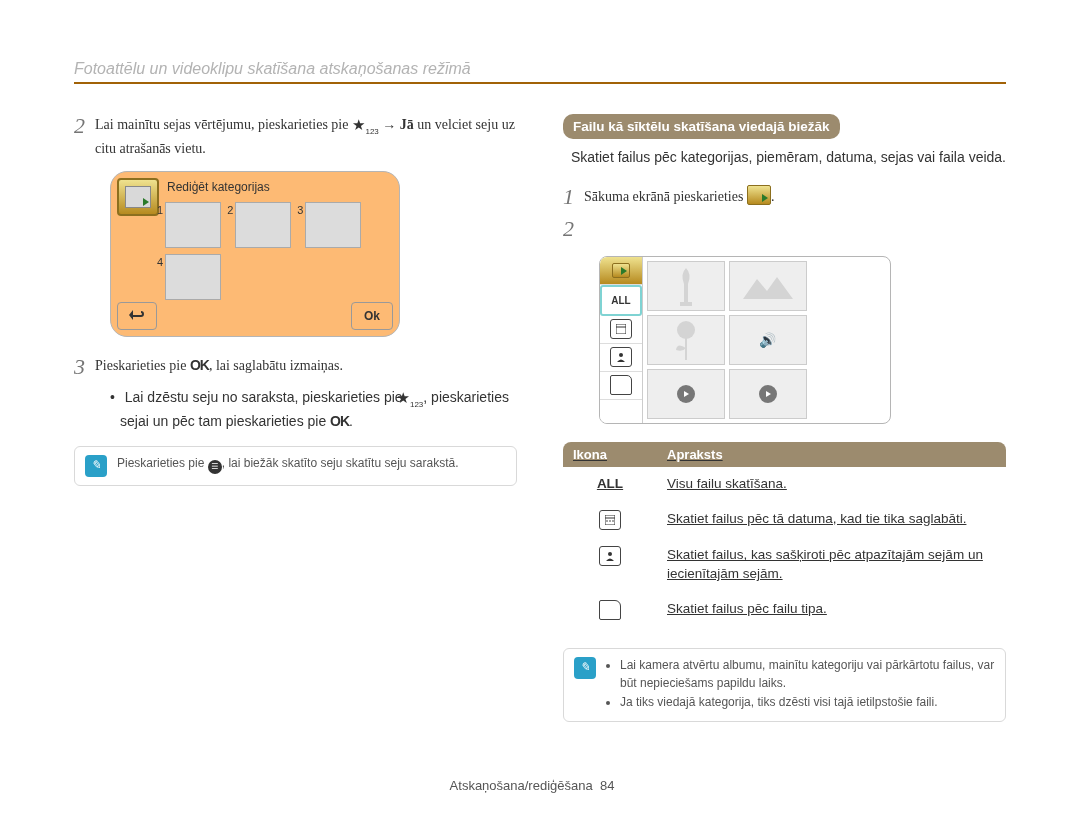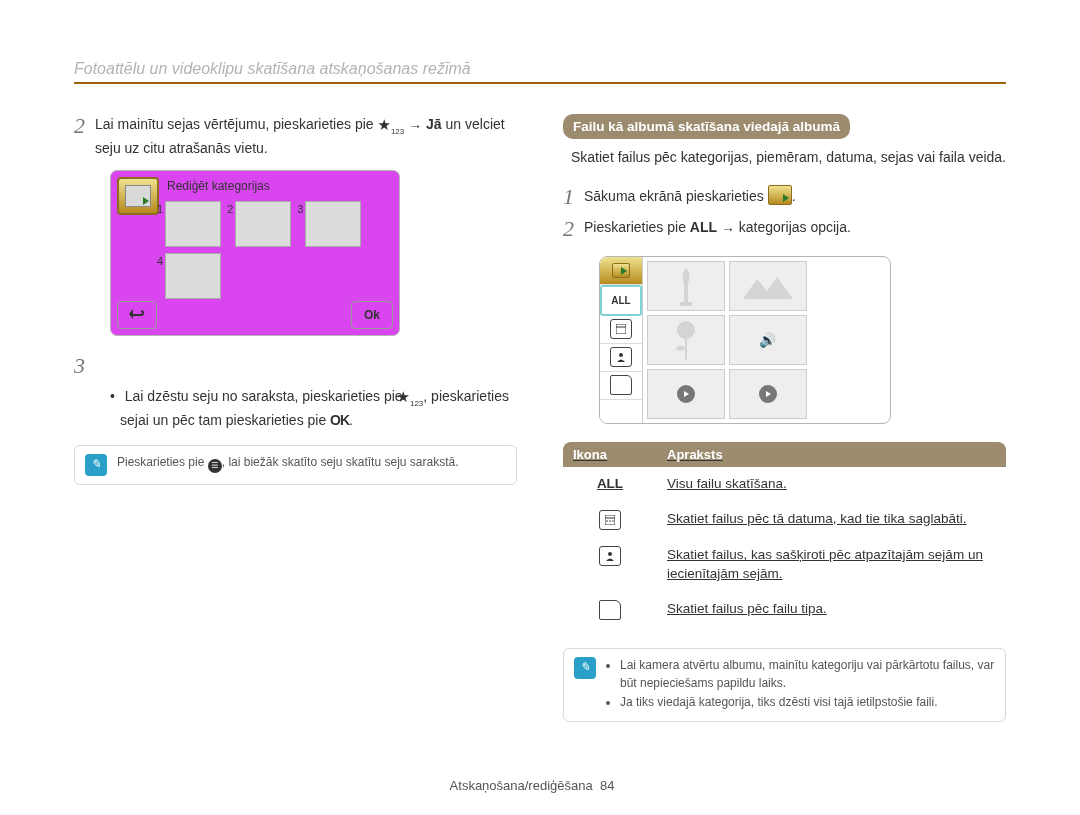--- a/index.html
+++ b/index.html
@@ -10,7 +10,7 @@
   .step{display:flex;gap:10px;margin-bottom:8px;}
   .step-num{font-size:22px;font-style:italic;color:#757575;line-height:1.1;font-family:Georgia,serif;}
   .step-body{font-size:14px;line-height:1.45;color:#333;}
-  .step-body .inline{display:inline;}
+  .step-body .inline{display:inline;font-family:Liberation Serif, serif;}
   .bold{font-weight:bold;}
   .bullet{font-size:14px;line-height:1.5;margin-left:36px;text-indent:-10px;padding-left:10px;}
   .bullet::before{content:"•";margin-right:6px;}

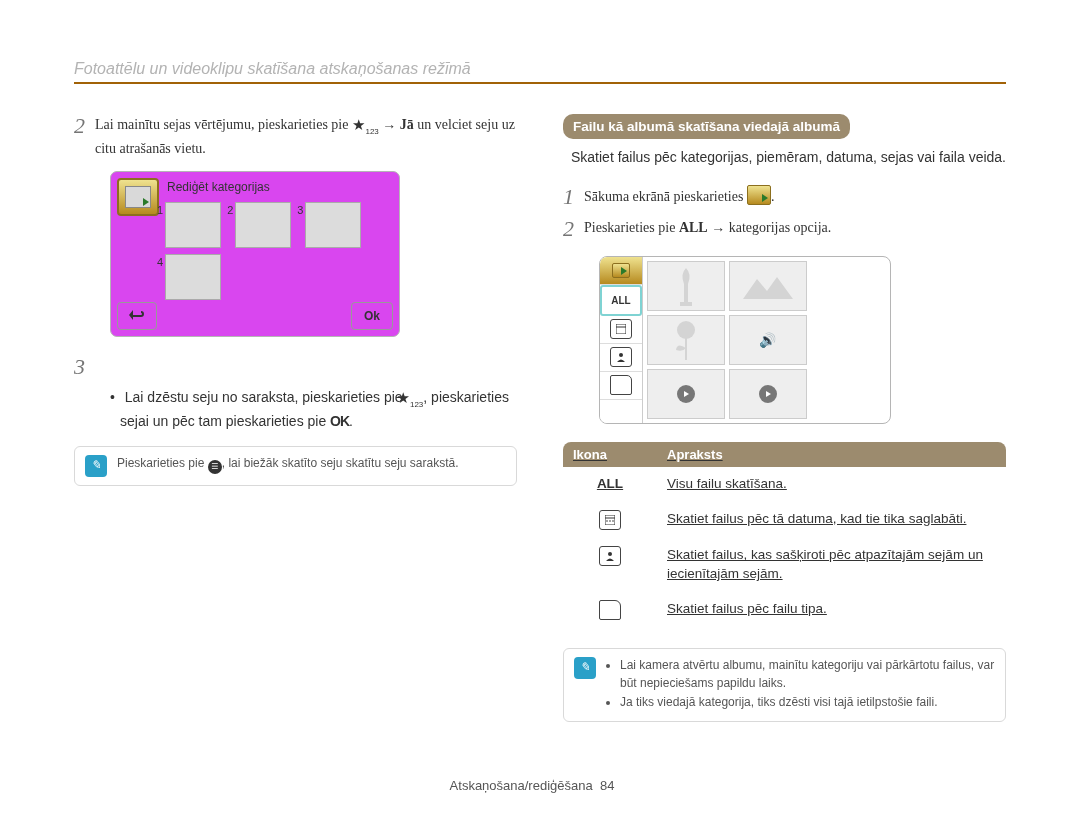--- a/index.html
+++ b/index.html
@@ -122,7 +122,7 @@
     </div>
 
     <div class="col">
-      <div class="heading-box">Failu kā albumā skatīšana viedajā albumā</div>
+      <div class="heading-box">Failu kā sīktēlu skatīšana viedajā biežāk</div>
       <div class="para">Skatiet failus pēc kategorijas, piemēram, datuma, sejas vai faila veida.</div>
 
       <div class="step">

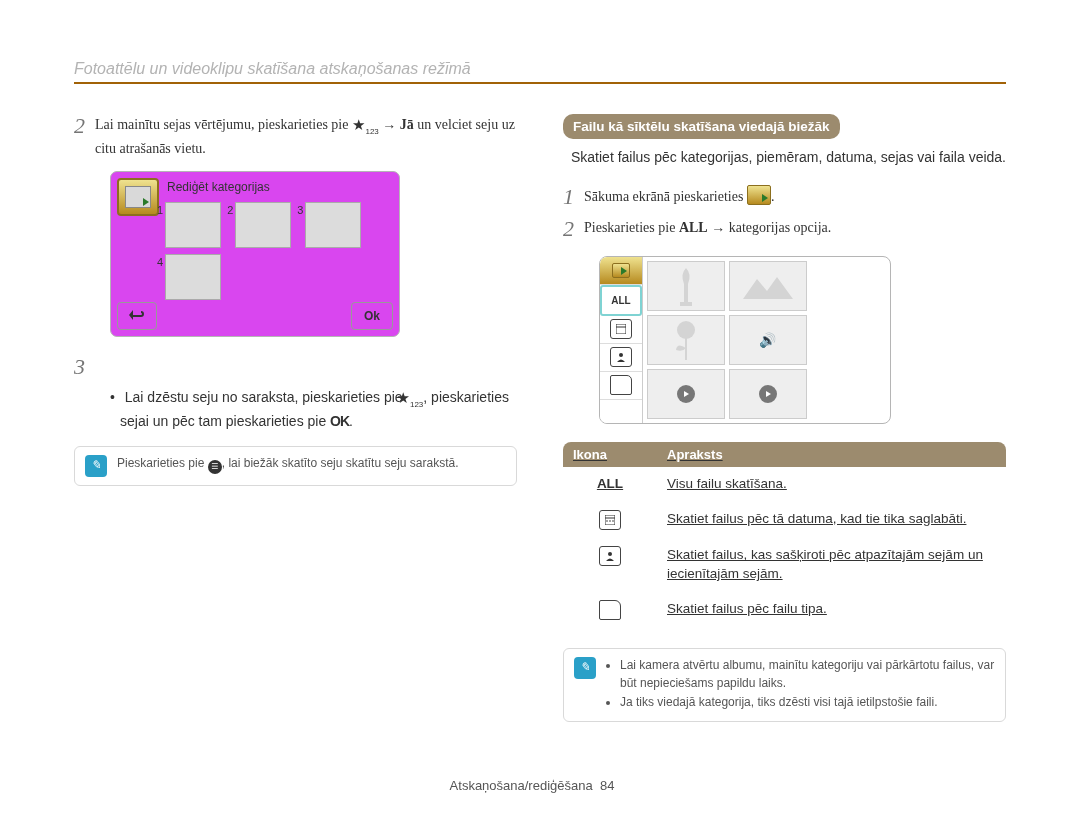--- a/index.html
+++ b/index.html
@@ -14,7 +14,7 @@
   .bold{font-weight:bold;}
   .bullet{font-size:14px;line-height:1.5;margin-left:36px;text-indent:-10px;padding-left:10px;}
   .bullet::before{content:"•";margin-right:6px;}
-  .screenshot{margin:12px 0 18px 36px;width:290px;height:166px;border:1px solid #b5b5b5;border-radius:7px;background:#d946ef;position:relative;box-sizing:border-box;padding:6px;}
+  .screenshot{margin:12px 0 18px 36px;width:290px;height:166px;border:1px solid #b5b5b5;border-radius:17px;background:#fdba74;position:relative;box-sizing:border-box;padding:6px;}
   .ss-topicon{width:38px;height:34px;border:2px solid #8c6f1e;background:linear-gradient(#efe28f,#b68a1f);border-radius:4px;display:flex;align-items:center;justify-content:center;}
   .ss-topicon .inner{width:24px;height:20px;background:#d9d9d9;border:1px solid #888;position:relative;}
   .ss-topicon .play{position:absolute;bottom:1px;right:1px;width:0;height:0;border-left:6px solid #2a7a2a;border-top:4px solid transparent;border-bottom:4px solid transparent;}

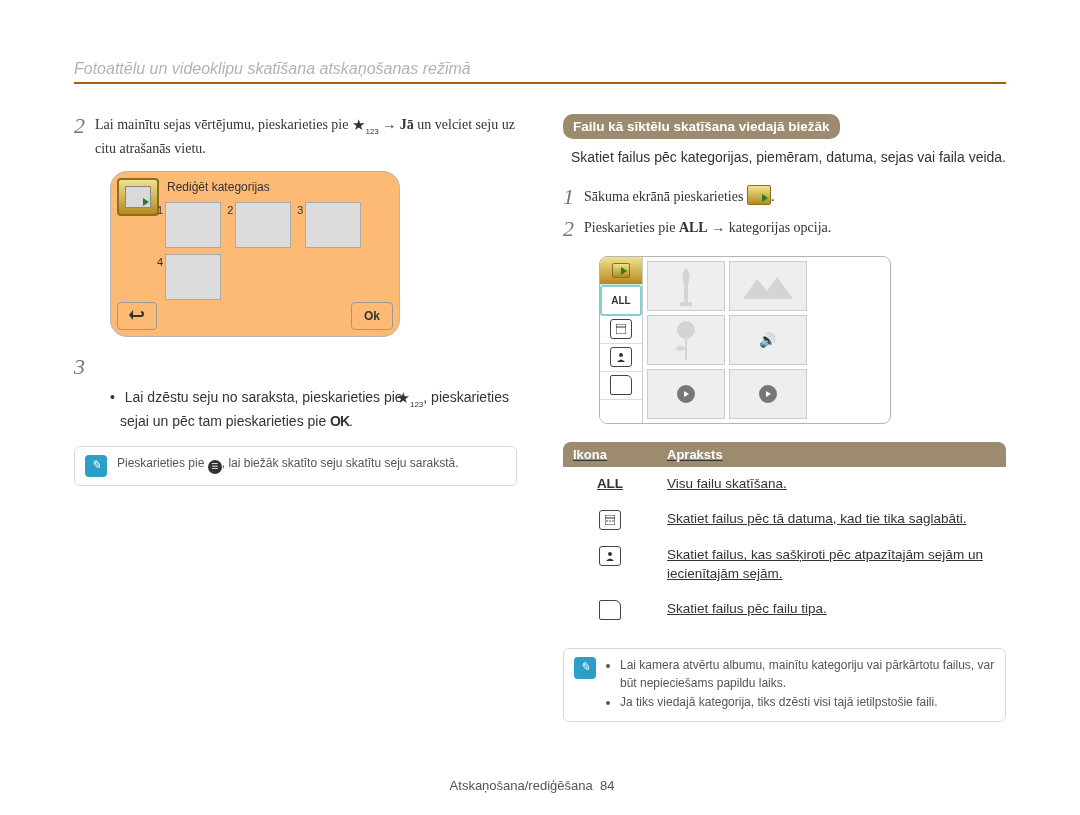--- a/index.html
+++ b/index.html
@@ -133,9 +133,6 @@
       </div>
       <div class="step">
         <div class="step-num">2</div>
-        <div class="step-body">
-          <span class="inline">Pieskarieties pie </span><span class="bold inline">ALL</span><span class="inline"> → kategorijas opcija.</span>
-        </div>
       </div>
 
       <div class="album-ss">

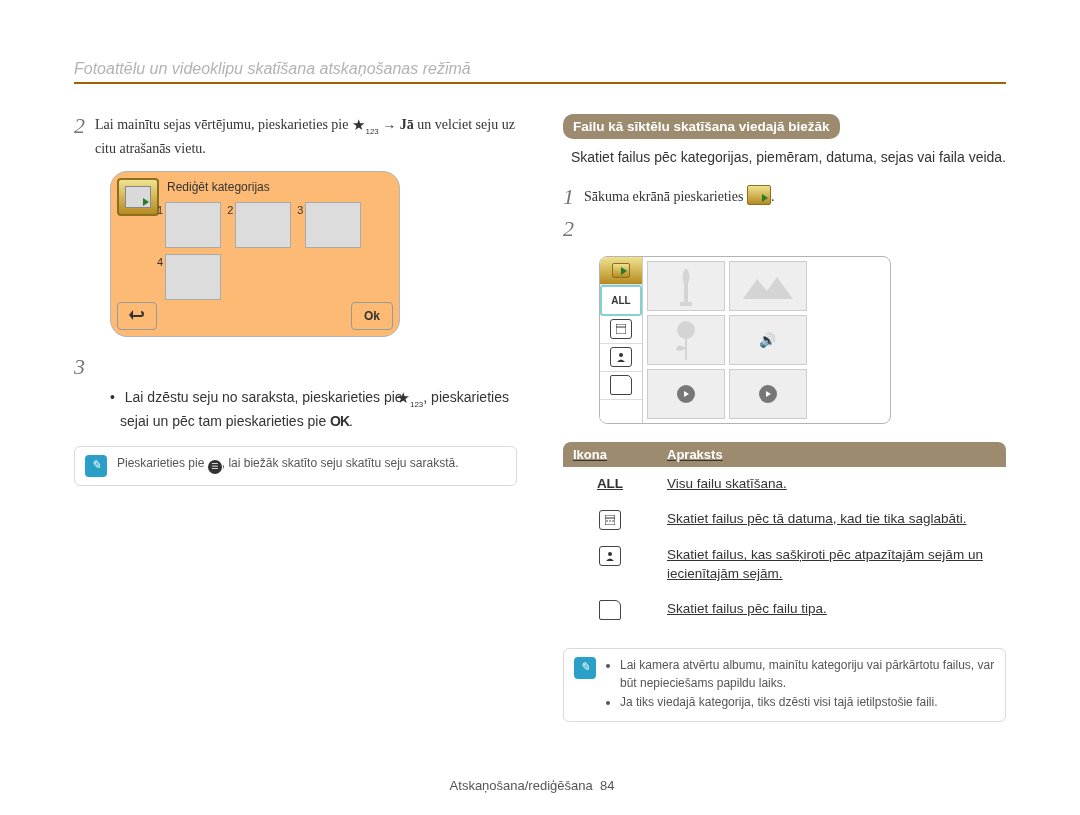--- a/index.html
+++ b/index.html
@@ -107,6 +107,9 @@
 
       <div class="step">
         <div class="step-num">3</div>
+        <div class="step-body">
+          <span class="inline">Pieskarieties pie </span><span class="oktext">OK</span><span class="inline">, lai saglabātu izmaiņas.</span>
+        </div>
       </div>
 
       <div class="bullet">

